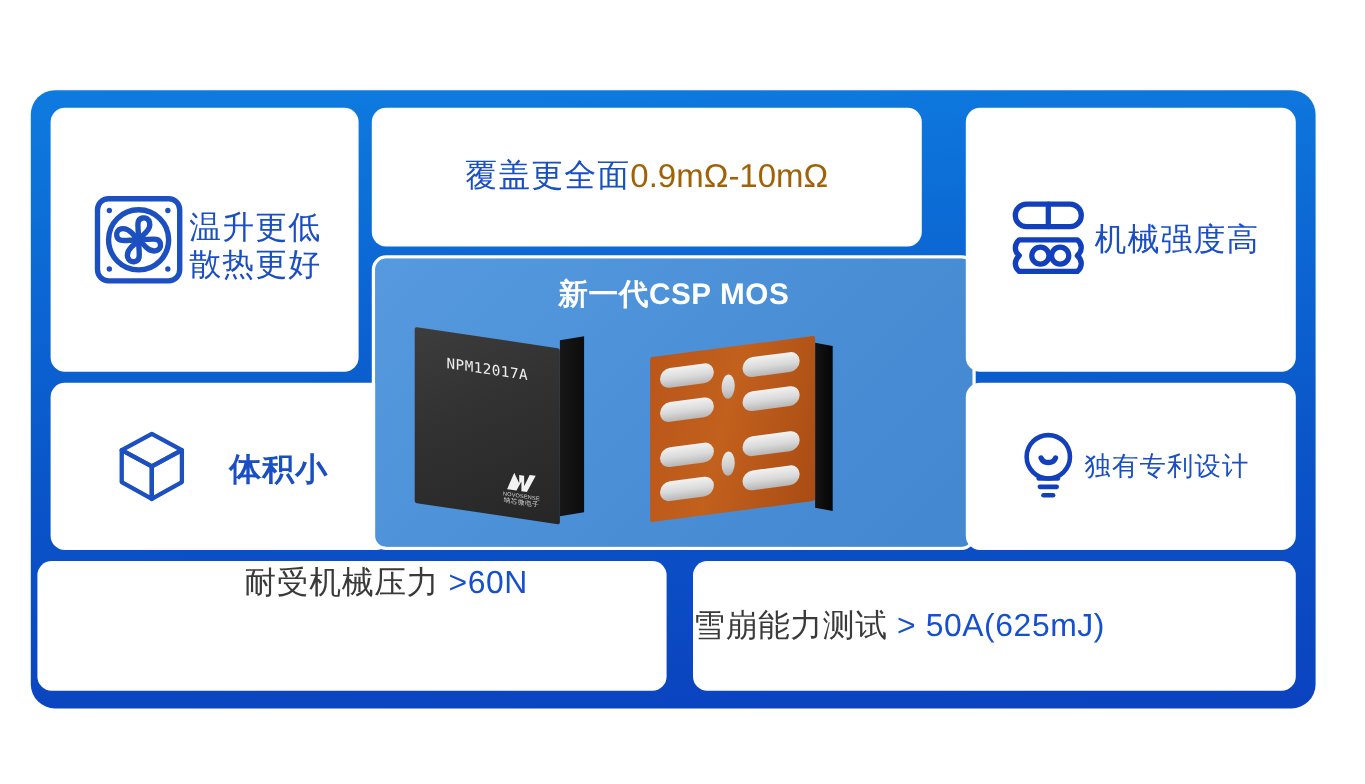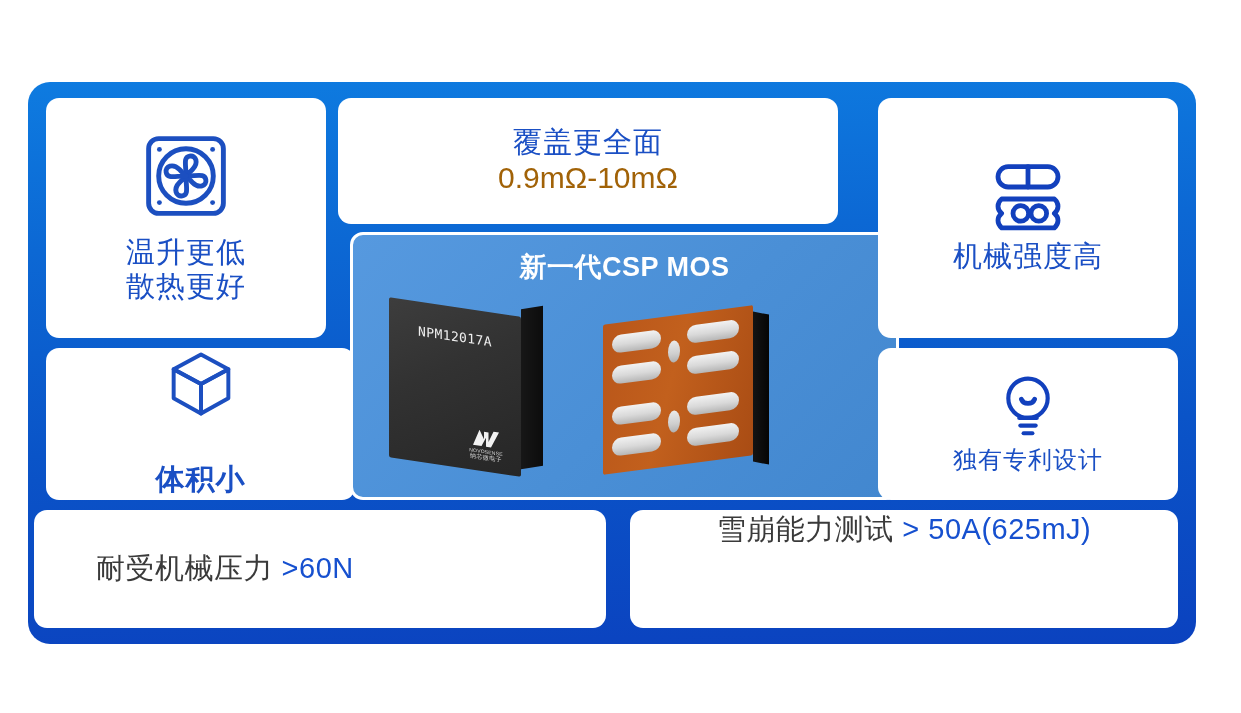--- a/index.html
+++ b/index.html
@@ -20,7 +20,7 @@
   
   .card{
     position:absolute;background:#ffffff;border-radius:13px;box-sizing:border-box;
-    display:flex;flex-direction:column;align-items:center;justify-content:center;
+    display:flex;flex-direction:row;align-items:center;justify-content:center;
   }
 
   .icon-wrap{display:flex;align-items:center;justify-content:center;}

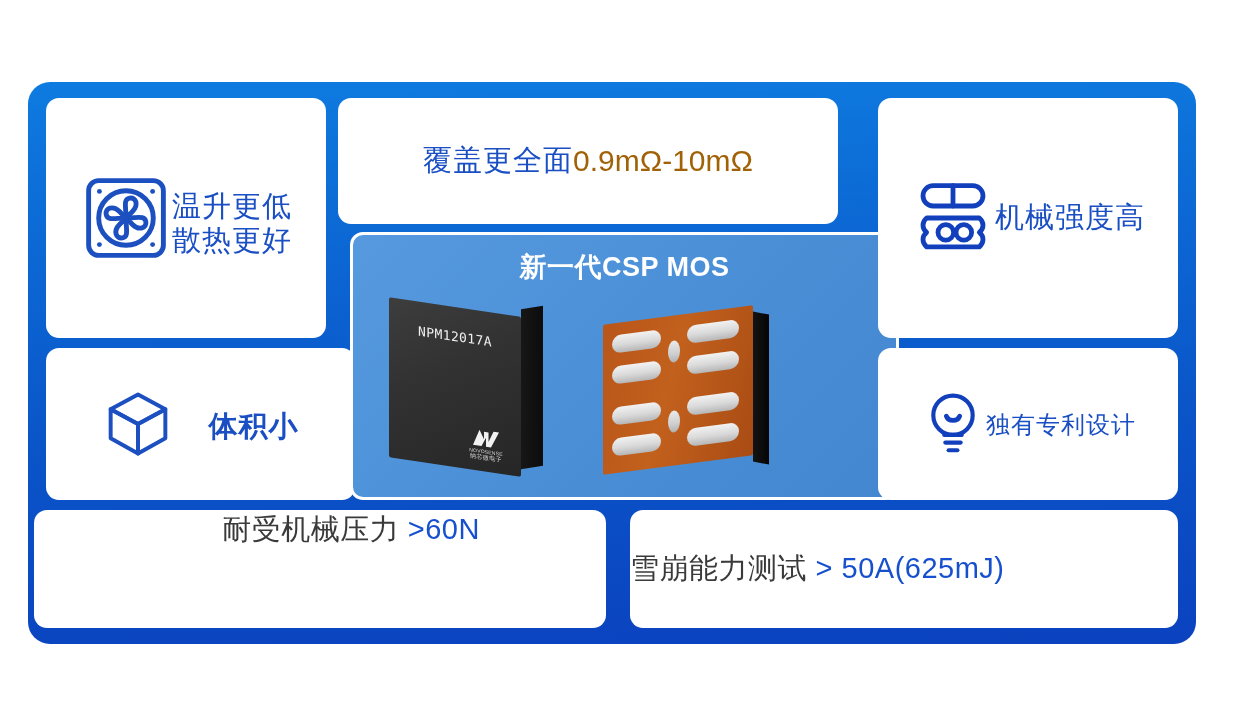--- a/index.html
+++ b/index.html
@@ -47,7 +47,6 @@
     background:linear-gradient(135deg,#5699df 0%,#4a8fd6 55%,#4287cf 100%);
     border:3px solid #ffffff;border-radius:13px;box-sizing:border-box;
     overflow:hidden;
-    margin-left:12px;
   }
   #panel-title{
     position:absolute;top:14px;left:0;width:100%;text-align:center;

